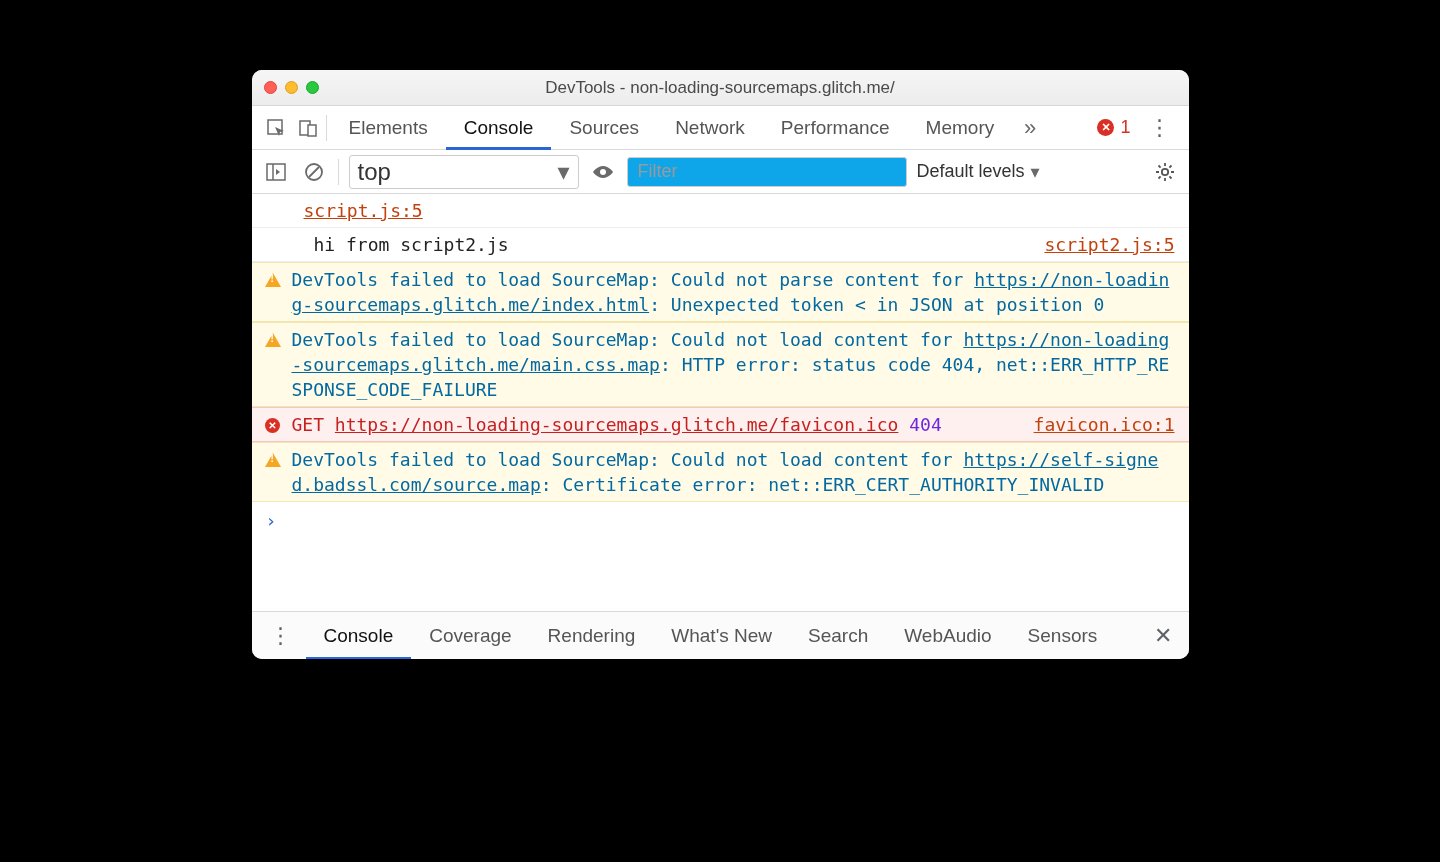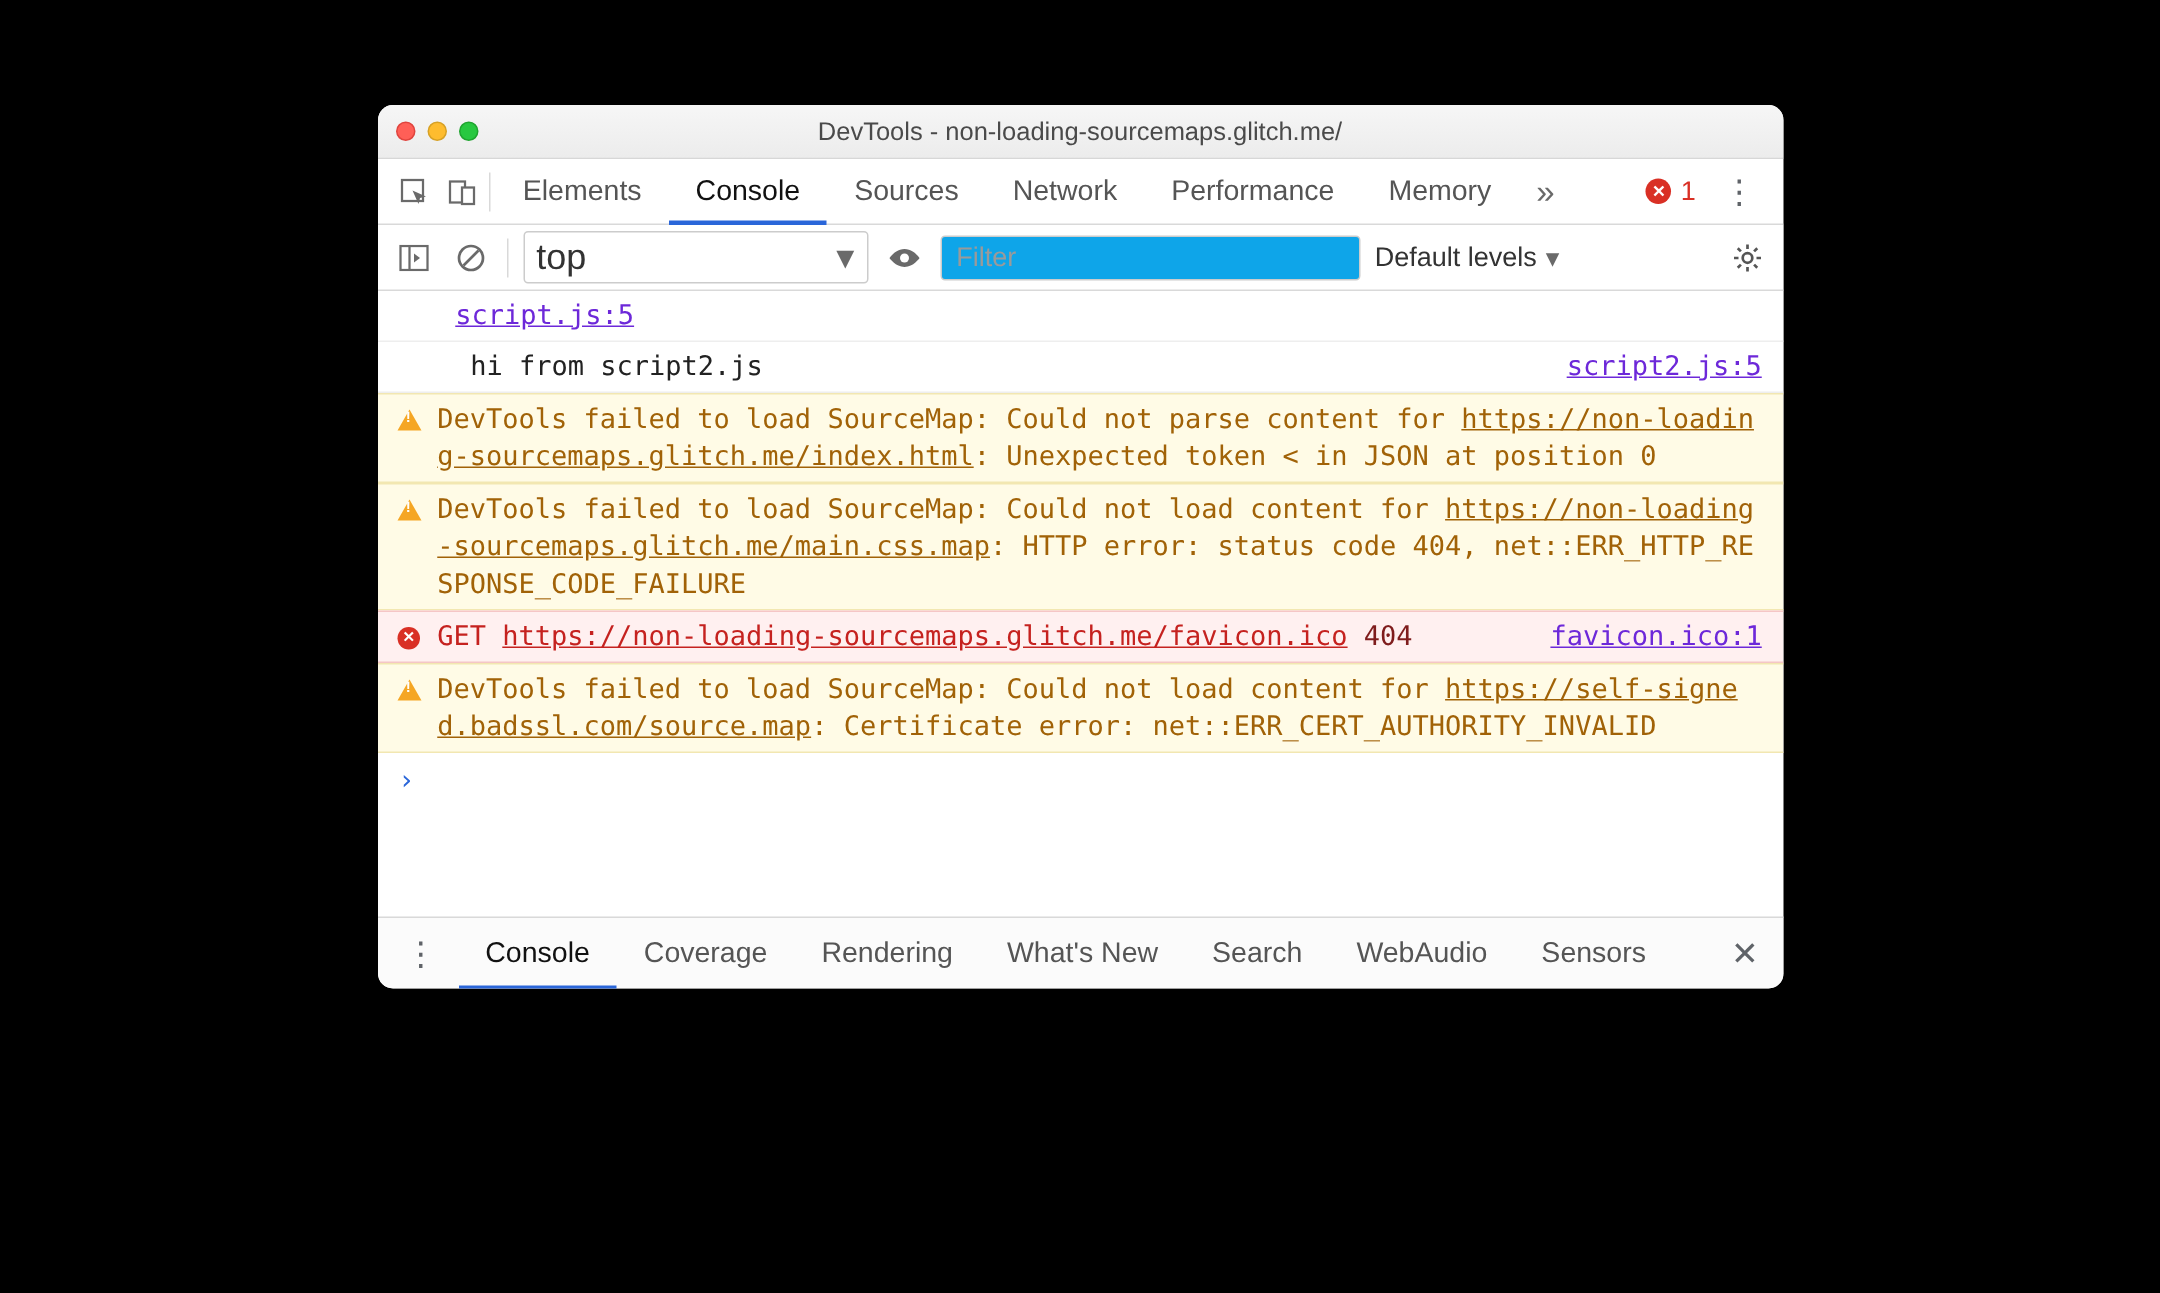--- a/index.html
+++ b/index.html
@@ -119,7 +119,7 @@
   }
   .msg .iconcol { width:22px; display:flex; justify-content:center; padding-top:2px;}
   .msg .body { flex:1; word-break:break-all;}
-  .msg .src { color:#6d28d9; text-decoration:underline; white-space:nowrap; padding-left:12px; cursor:pointer;}
+  .msg .src { color:#c2410c; text-decoration:underline; white-space:nowrap; padding-left:12px; cursor:pointer;}
   .msg.log { background:#fff; color:#222; }
   .msg.log .body { padding-left: 22px;}
   .msg.warn { background:#fffbe6; color:#a16207; border-top:1px solid #f2e7b1; border-bottom:1px solid #f2e7b1;}

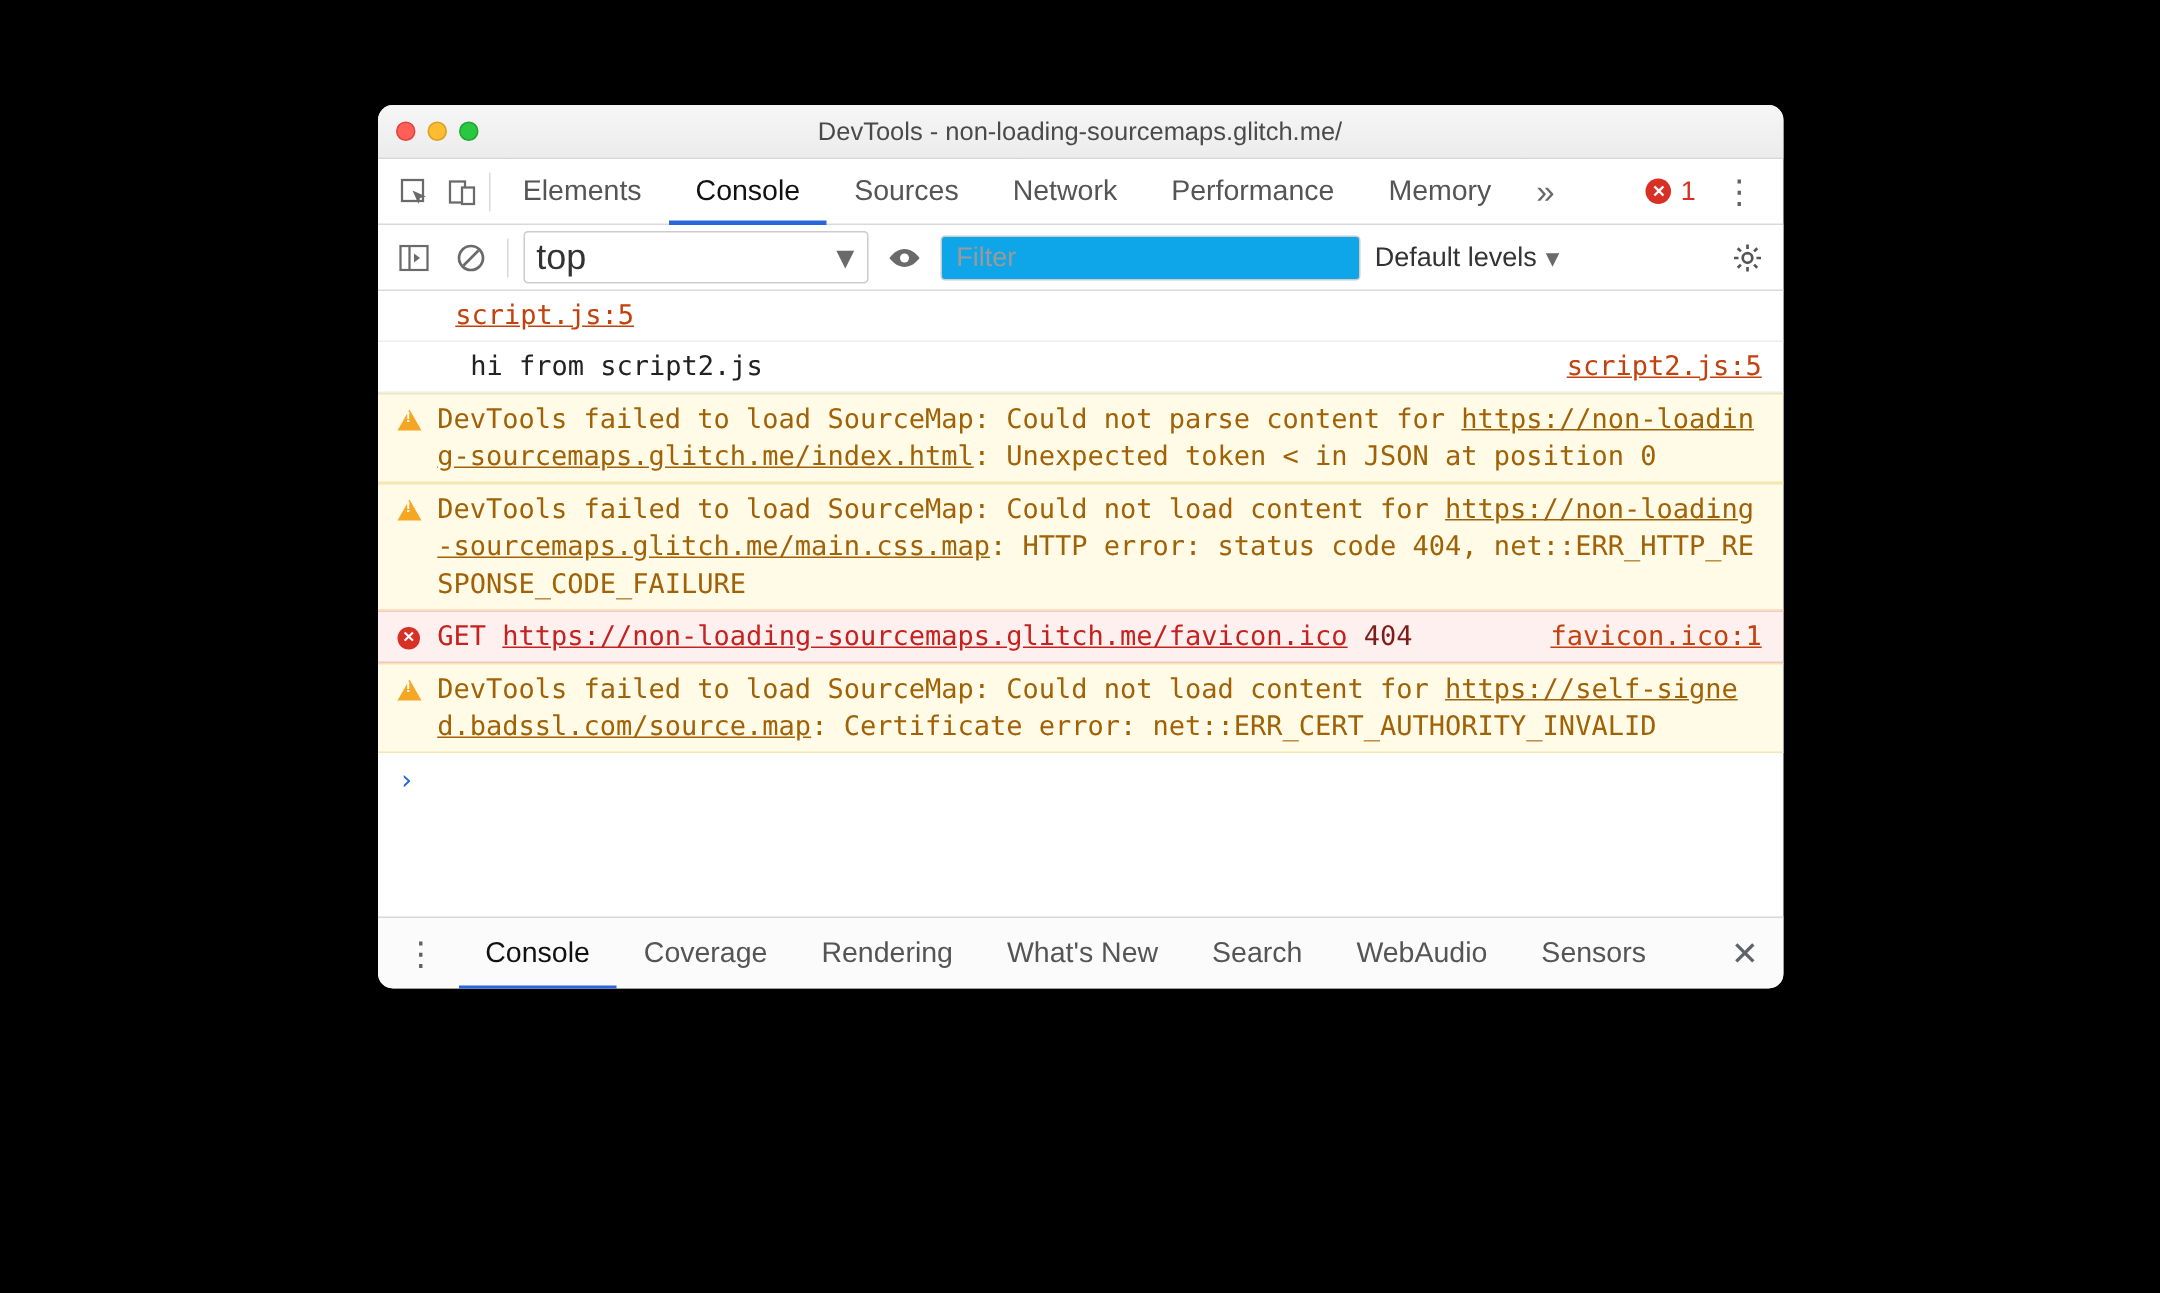--- a/index.html
+++ b/index.html
@@ -122,7 +122,7 @@
   .msg .src { color:#c2410c; text-decoration:underline; white-space:nowrap; padding-left:12px; cursor:pointer;}
   .msg.log { background:#fff; color:#222; }
   .msg.log .body { padding-left: 22px;}
-  .msg.warn { background:#fffbe6; color:#a16207; border-top:1px solid #f2e7b1; border-bottom:1px solid #f2e7b1;}
+  .msg.warn { background:#fffbe6; color:#0369a1; border-top:1px solid #f2e7b1; border-bottom:1px solid #f2e7b1;}
   .msg.err  { background:#fff0f0; color:#c5221f; border-top:1px solid #f5c6c6; border-bottom:1px solid #f5c6c6;}
   .warn-ico{
     width:0;height:0;border-left:8px solid transparent;border-right:8px solid transparent;

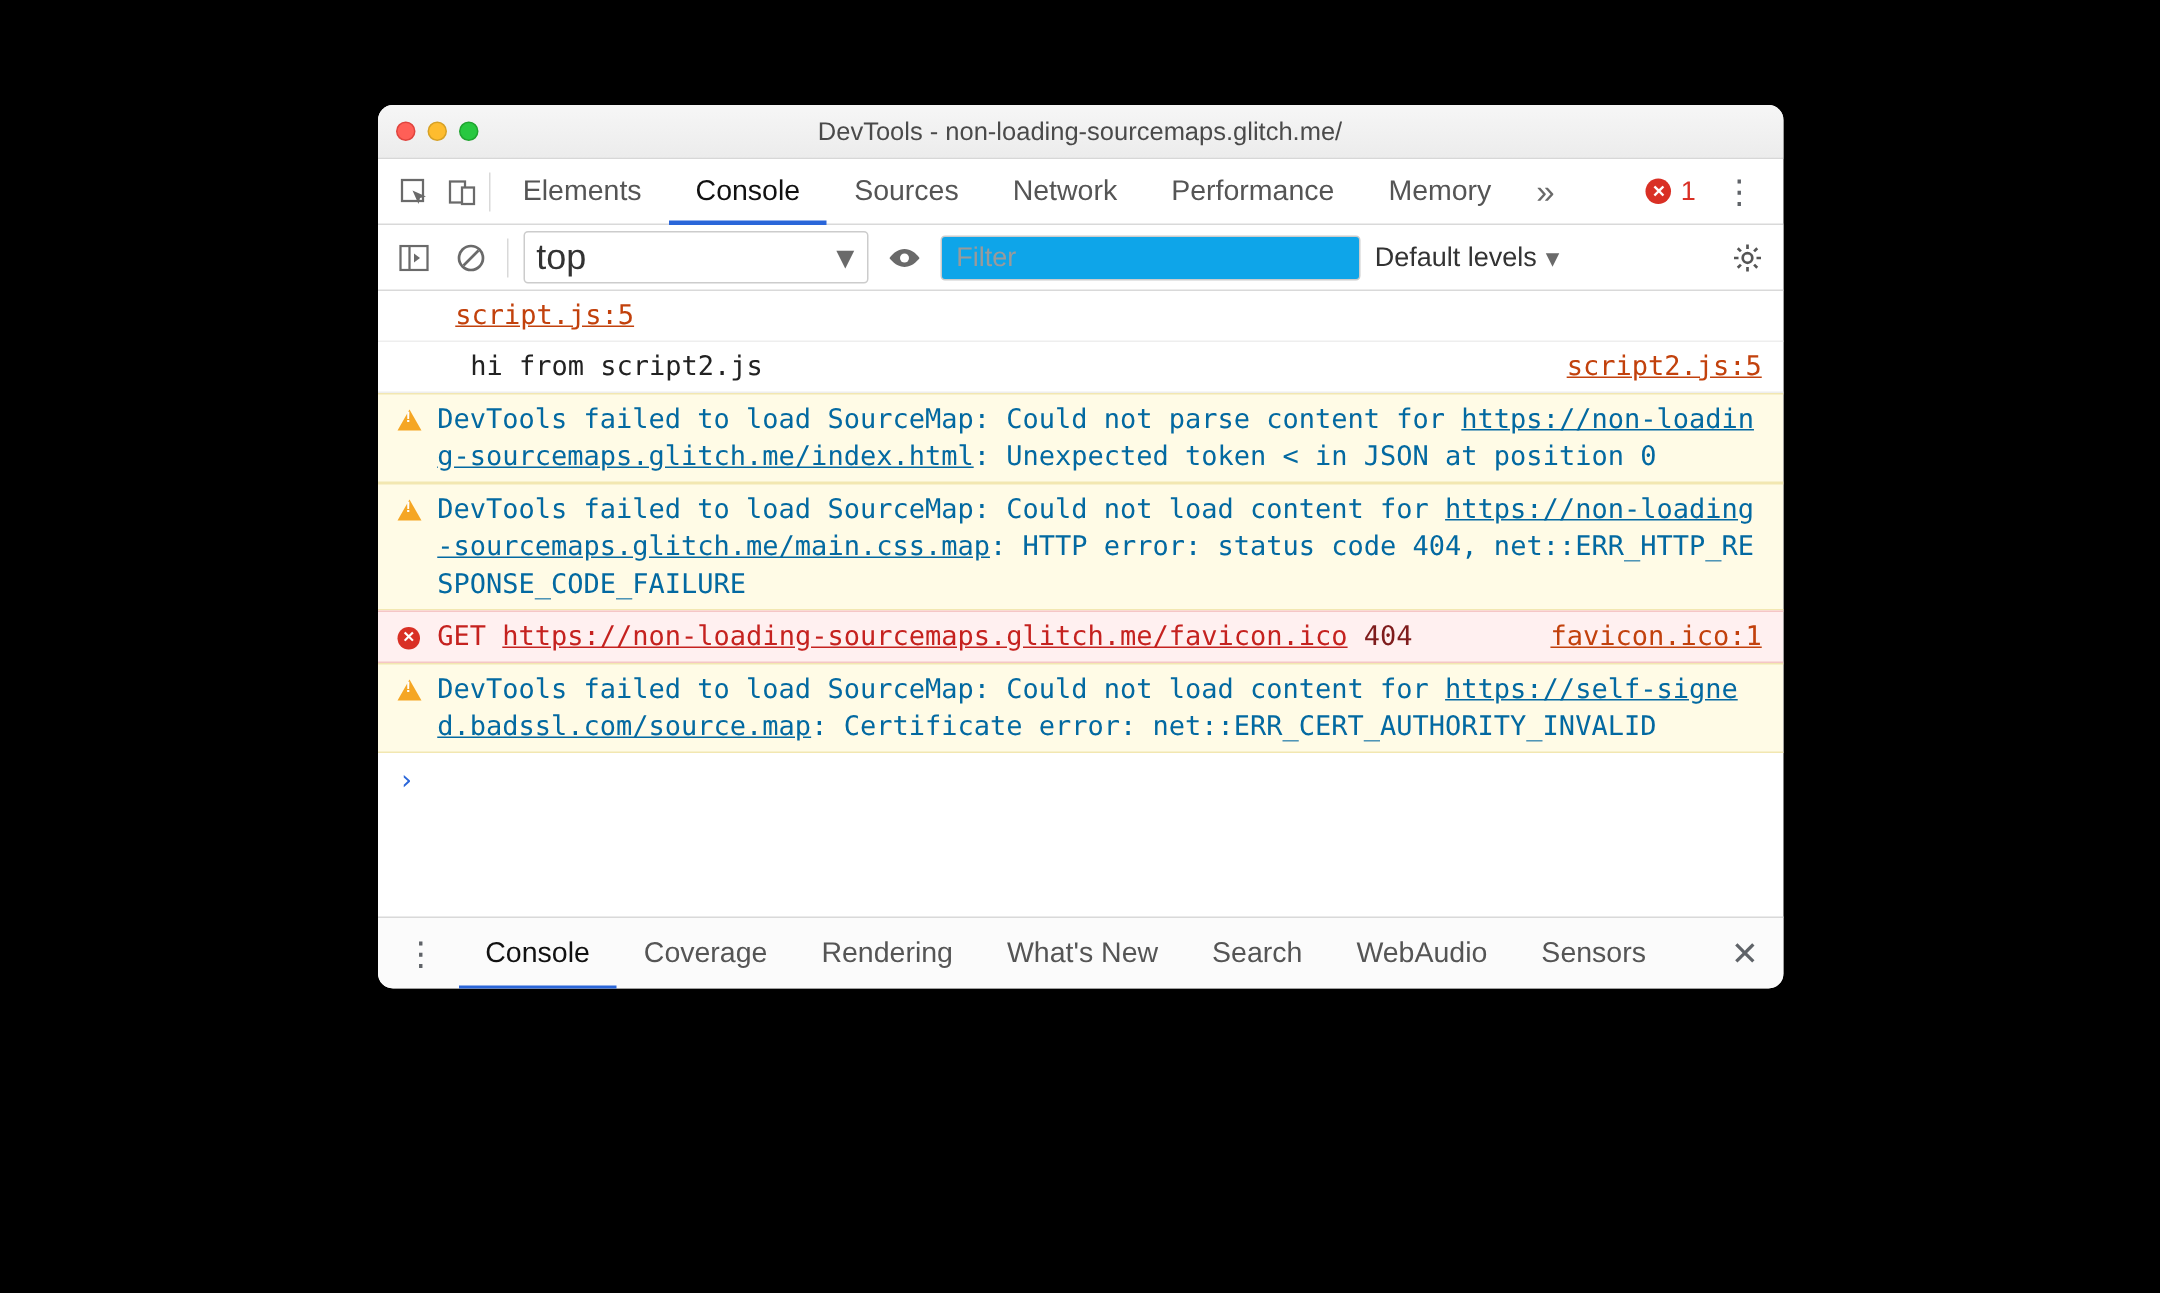--- a/index.html
+++ b/index.html
@@ -134,7 +134,7 @@
     display:flex;align-items:center;justify-content:center;font:700 10px/1 sans-serif;margin-top:4px;
   }
   .u { text-decoration: underline; cursor:pointer;}
-  .red { color:#7f1d1d;}
+  .red { color:#6d28d9;}
   .prompt {
     padding: 8px 14px;
     color:#2a66d9; font-family: ui-monospace, Menlo, monospace; font-size:18px;

